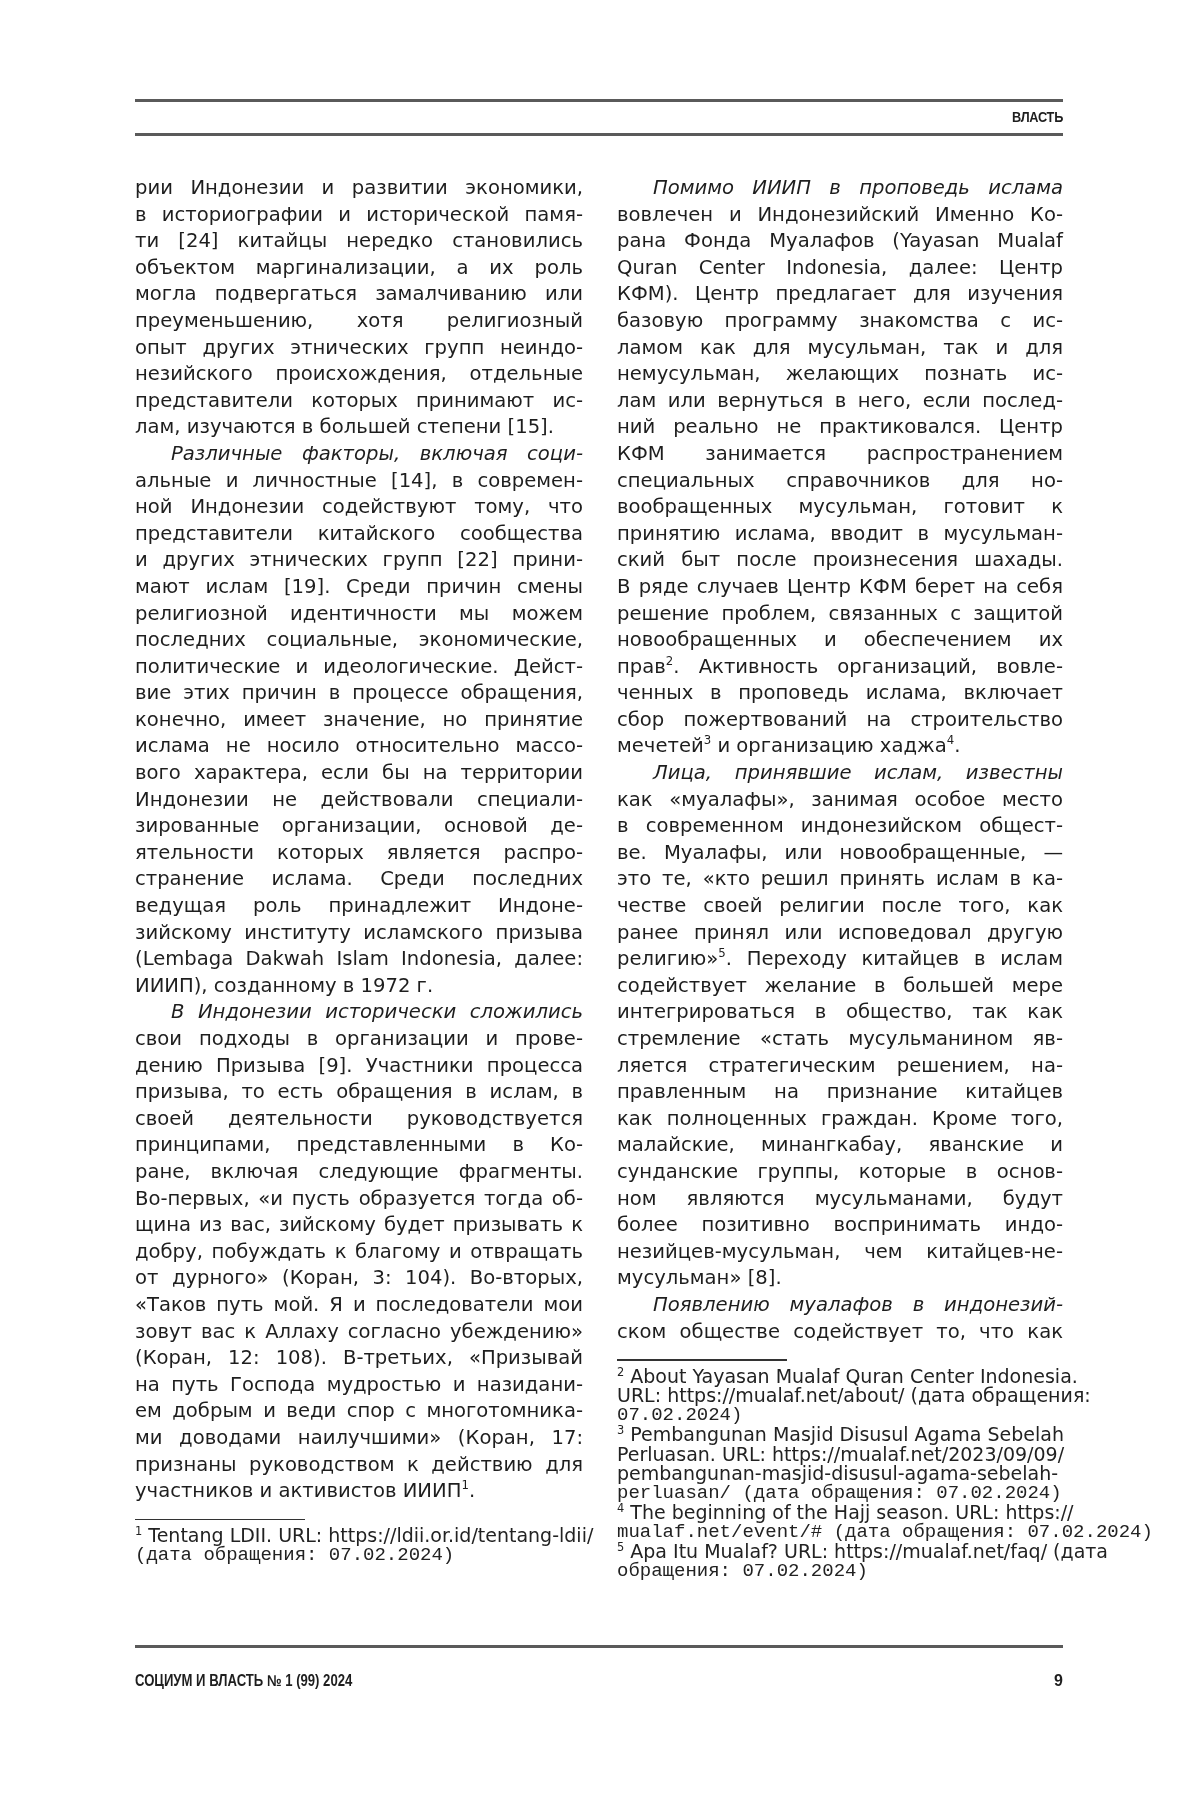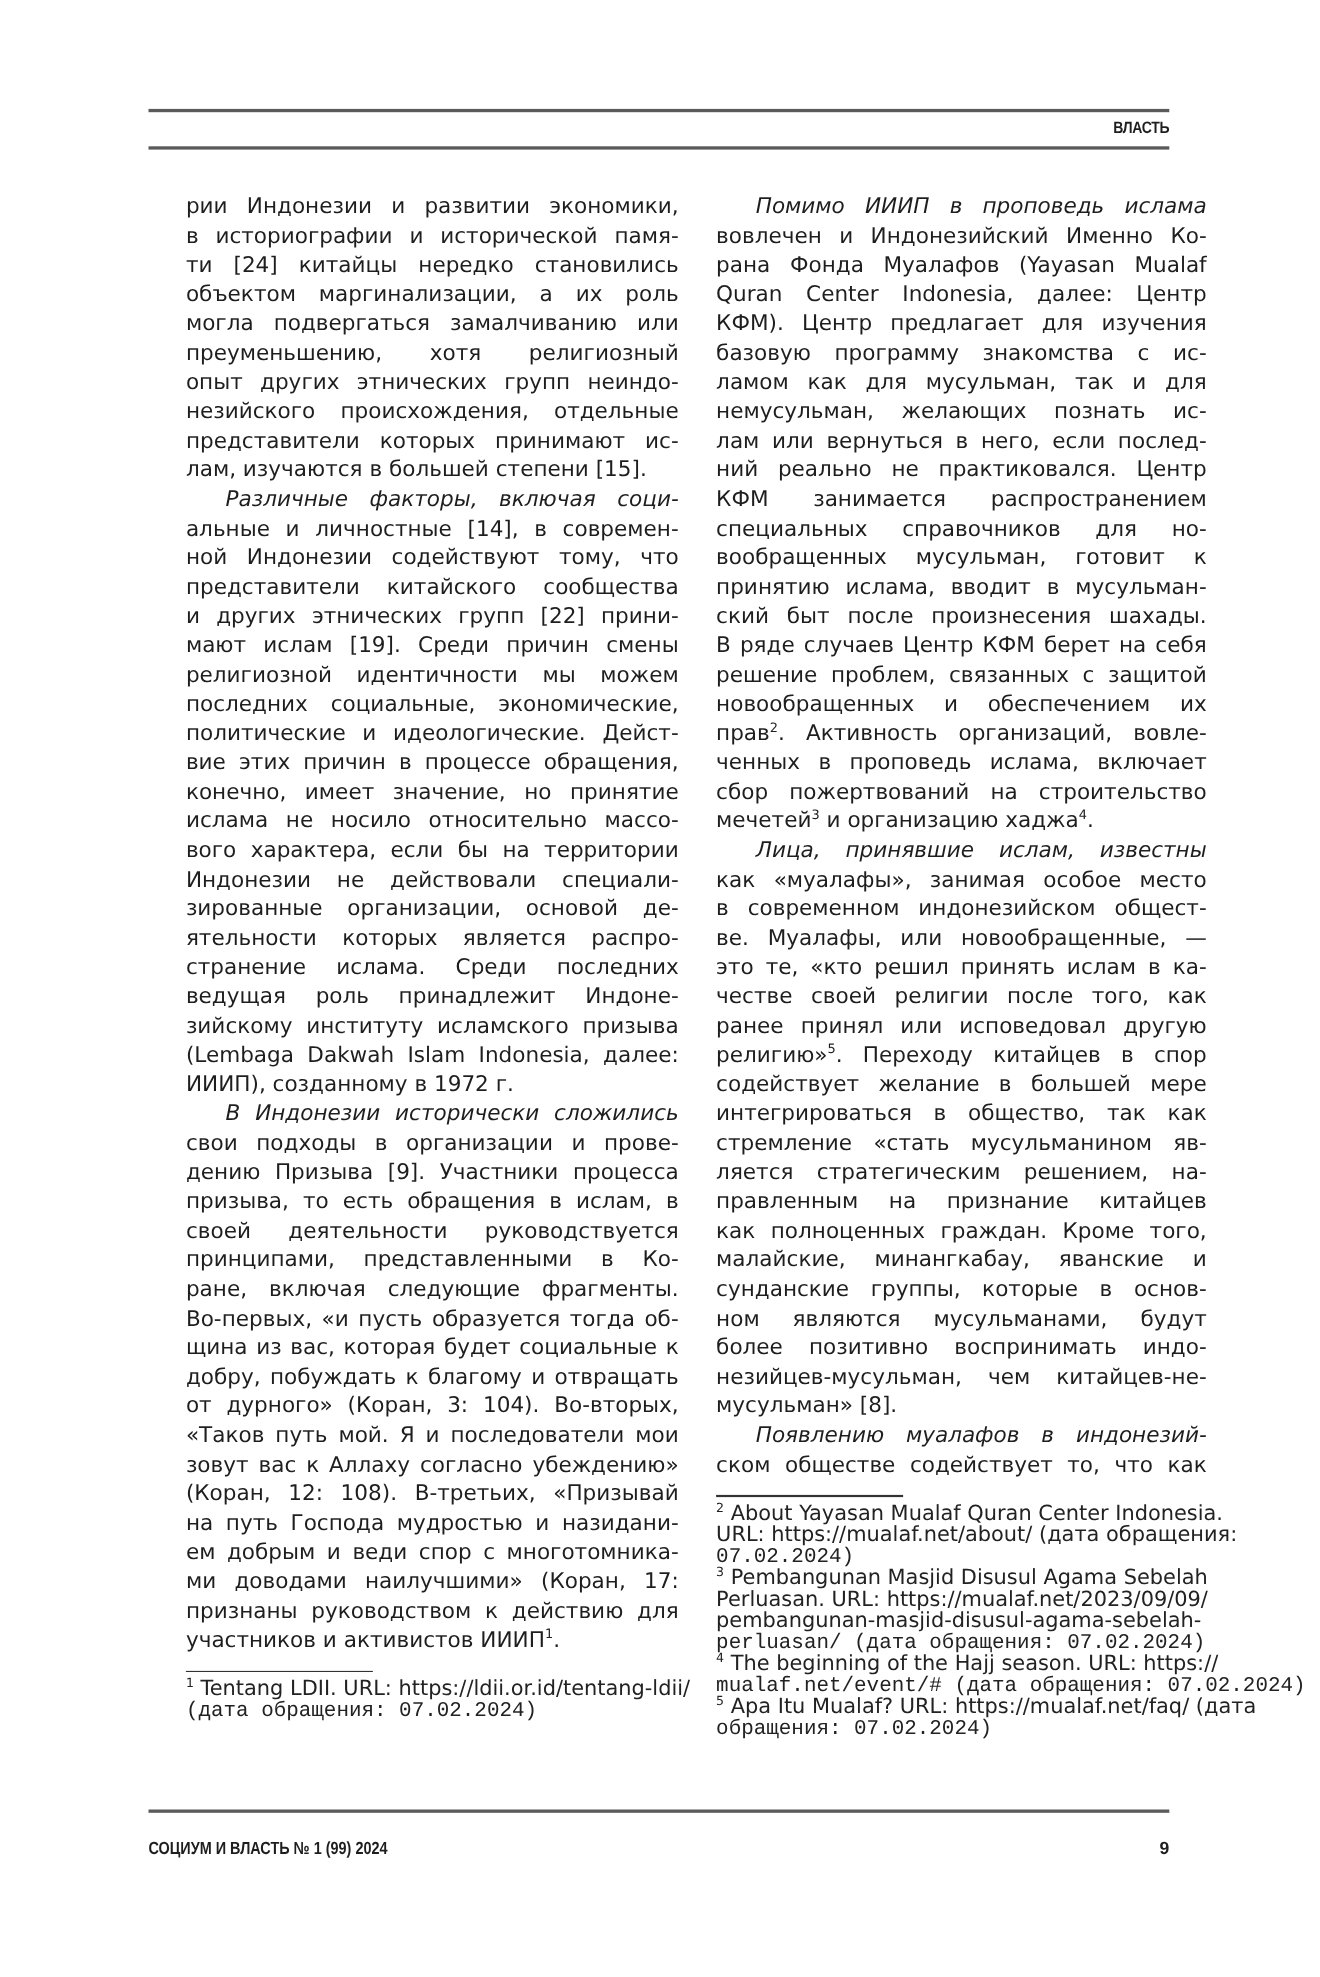--- a/index.html
+++ b/index.html
@@ -11,7 +11,7 @@
   .running-head { position:absolute; right:137px; top:108px; font-family:"Liberation Sans", sans-serif; font-weight:bold; font-size:15px; letter-spacing:-0.3px; transform:scaleX(0.85); transform-origin:right; }
   .footer-left { position:absolute; left:135px; top:1672px; font-family:"Liberation Sans", sans-serif; font-weight:bold; font-size:16px; transform:scaleX(0.82); transform-origin:left; }
   .footer-right { position:absolute; right:137px; top:1672px; font-family:"Liberation Sans", sans-serif; font-weight:bold; font-size:16px; }
-  .col { position:absolute; top:175px; width:448px;margin-left:34px; }
+  .col { position:absolute; top:175px; width:448px; }
   .col.left { left:135px; }
   .col.right { left:617px; width:446px; }
   .line { font-size:19.6px; line-height:26.6px; white-space:nowrap; text-align:justify; text-align-last:justify; display:block; height:26.6px; overflow:visible; }

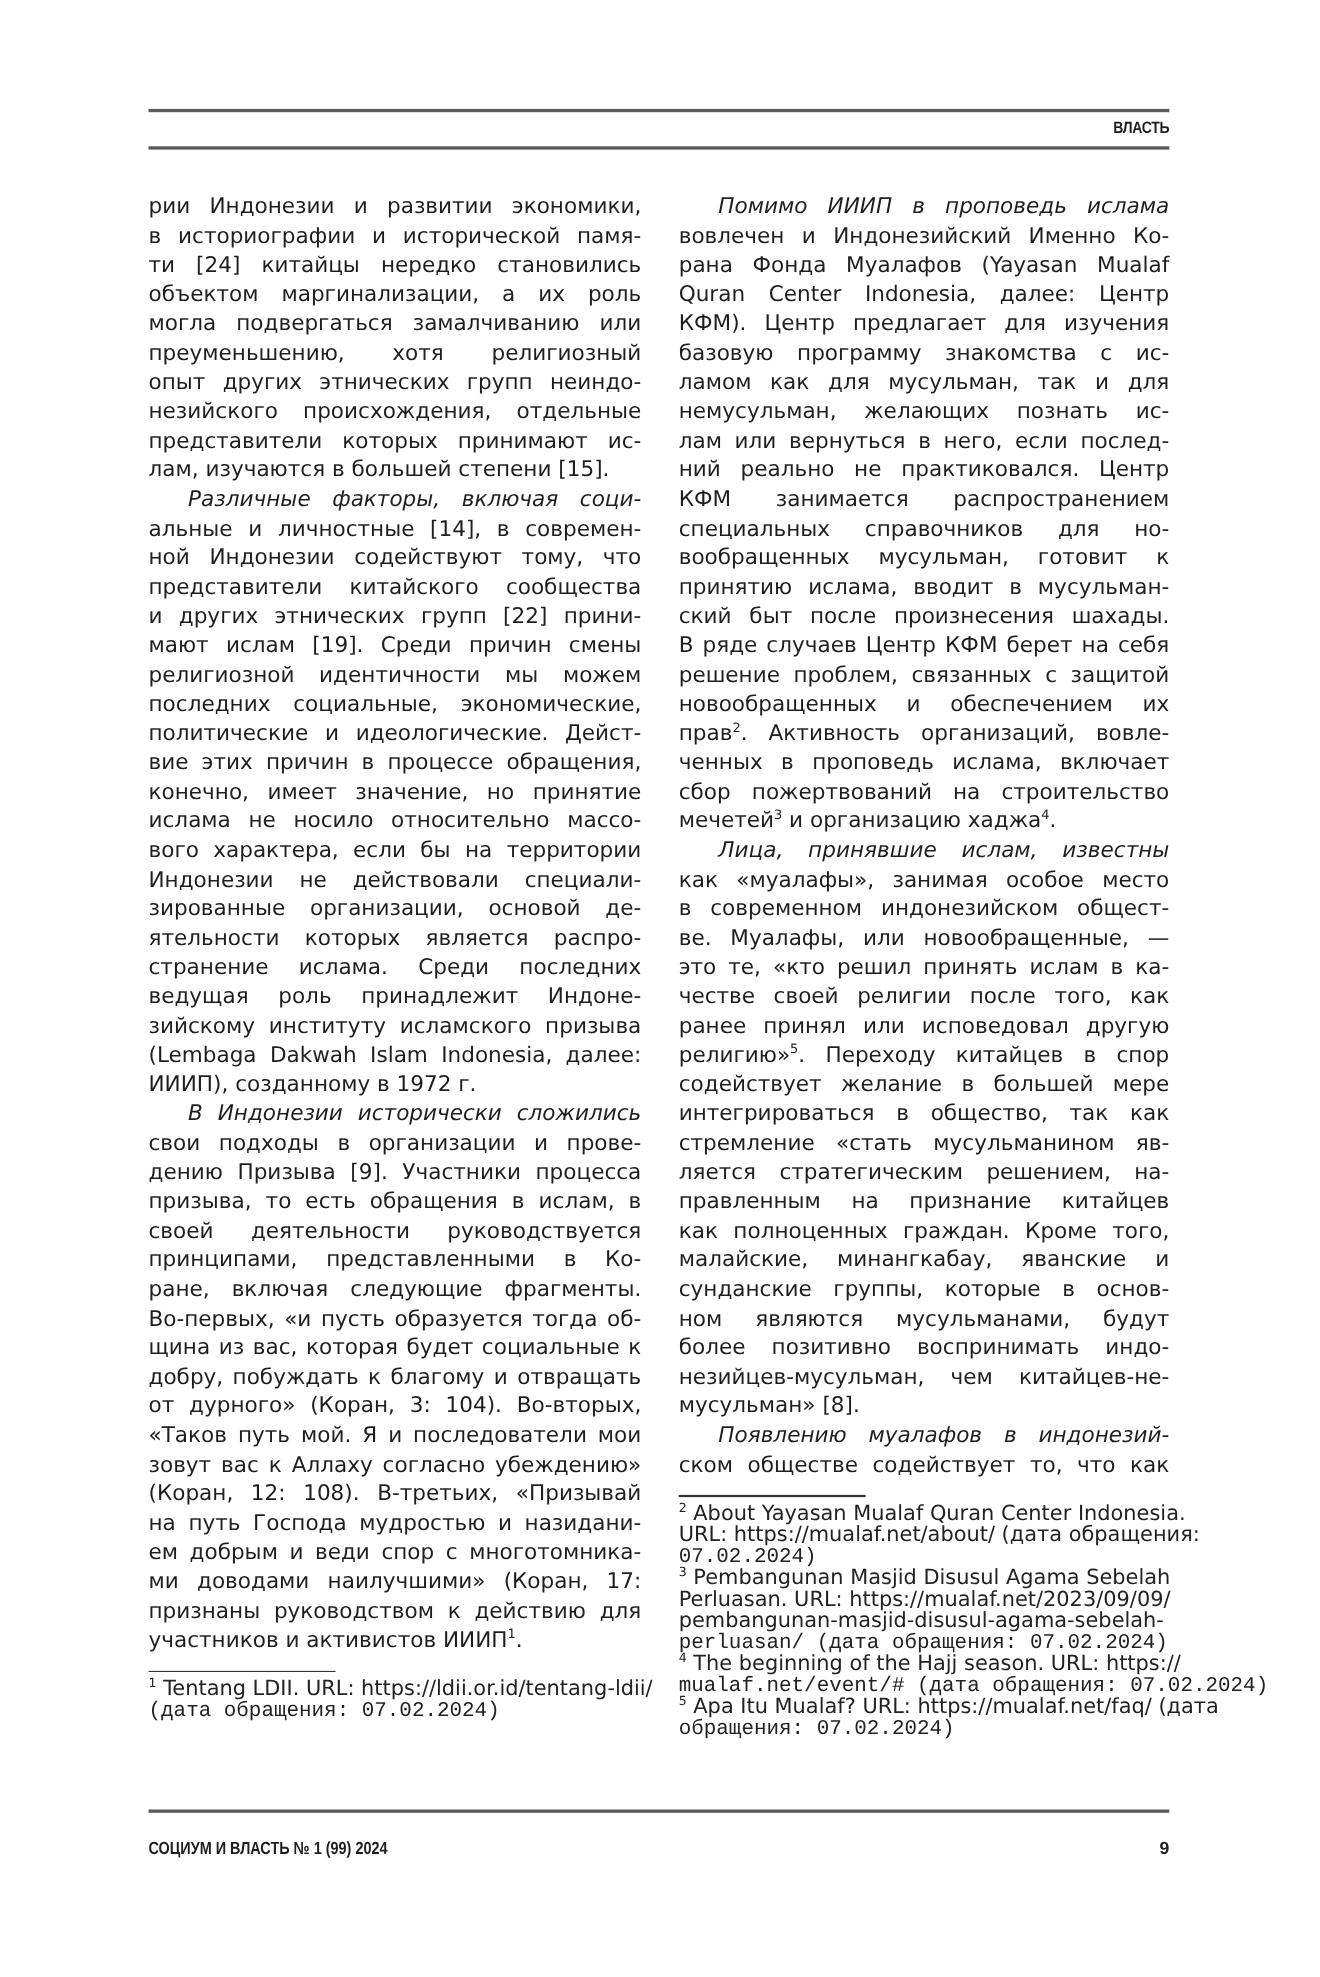--- a/index.html
+++ b/index.html
@@ -114,7 +114,7 @@
     <span class="line">это те, «кто решил принять ислам в ка-</span>
     <span class="line">честве своей религии после того, как</span>
     <span class="line">ранее принял или исповедовал другую</span>
-    <span class="line"><span>религию»</span><sup>5</sup><span>. Переходу китайцев в спор</span></span>
+    <span class="line"><span>религию»</span><sup>5</sup><span>. Переходу китайцев в ислам</span></span>
     <span class="line">содействует желание в большей мере</span>
     <span class="line">интегрироваться в общество, так как</span>
     <span class="line">стремление «стать мусульманином яв-</span>

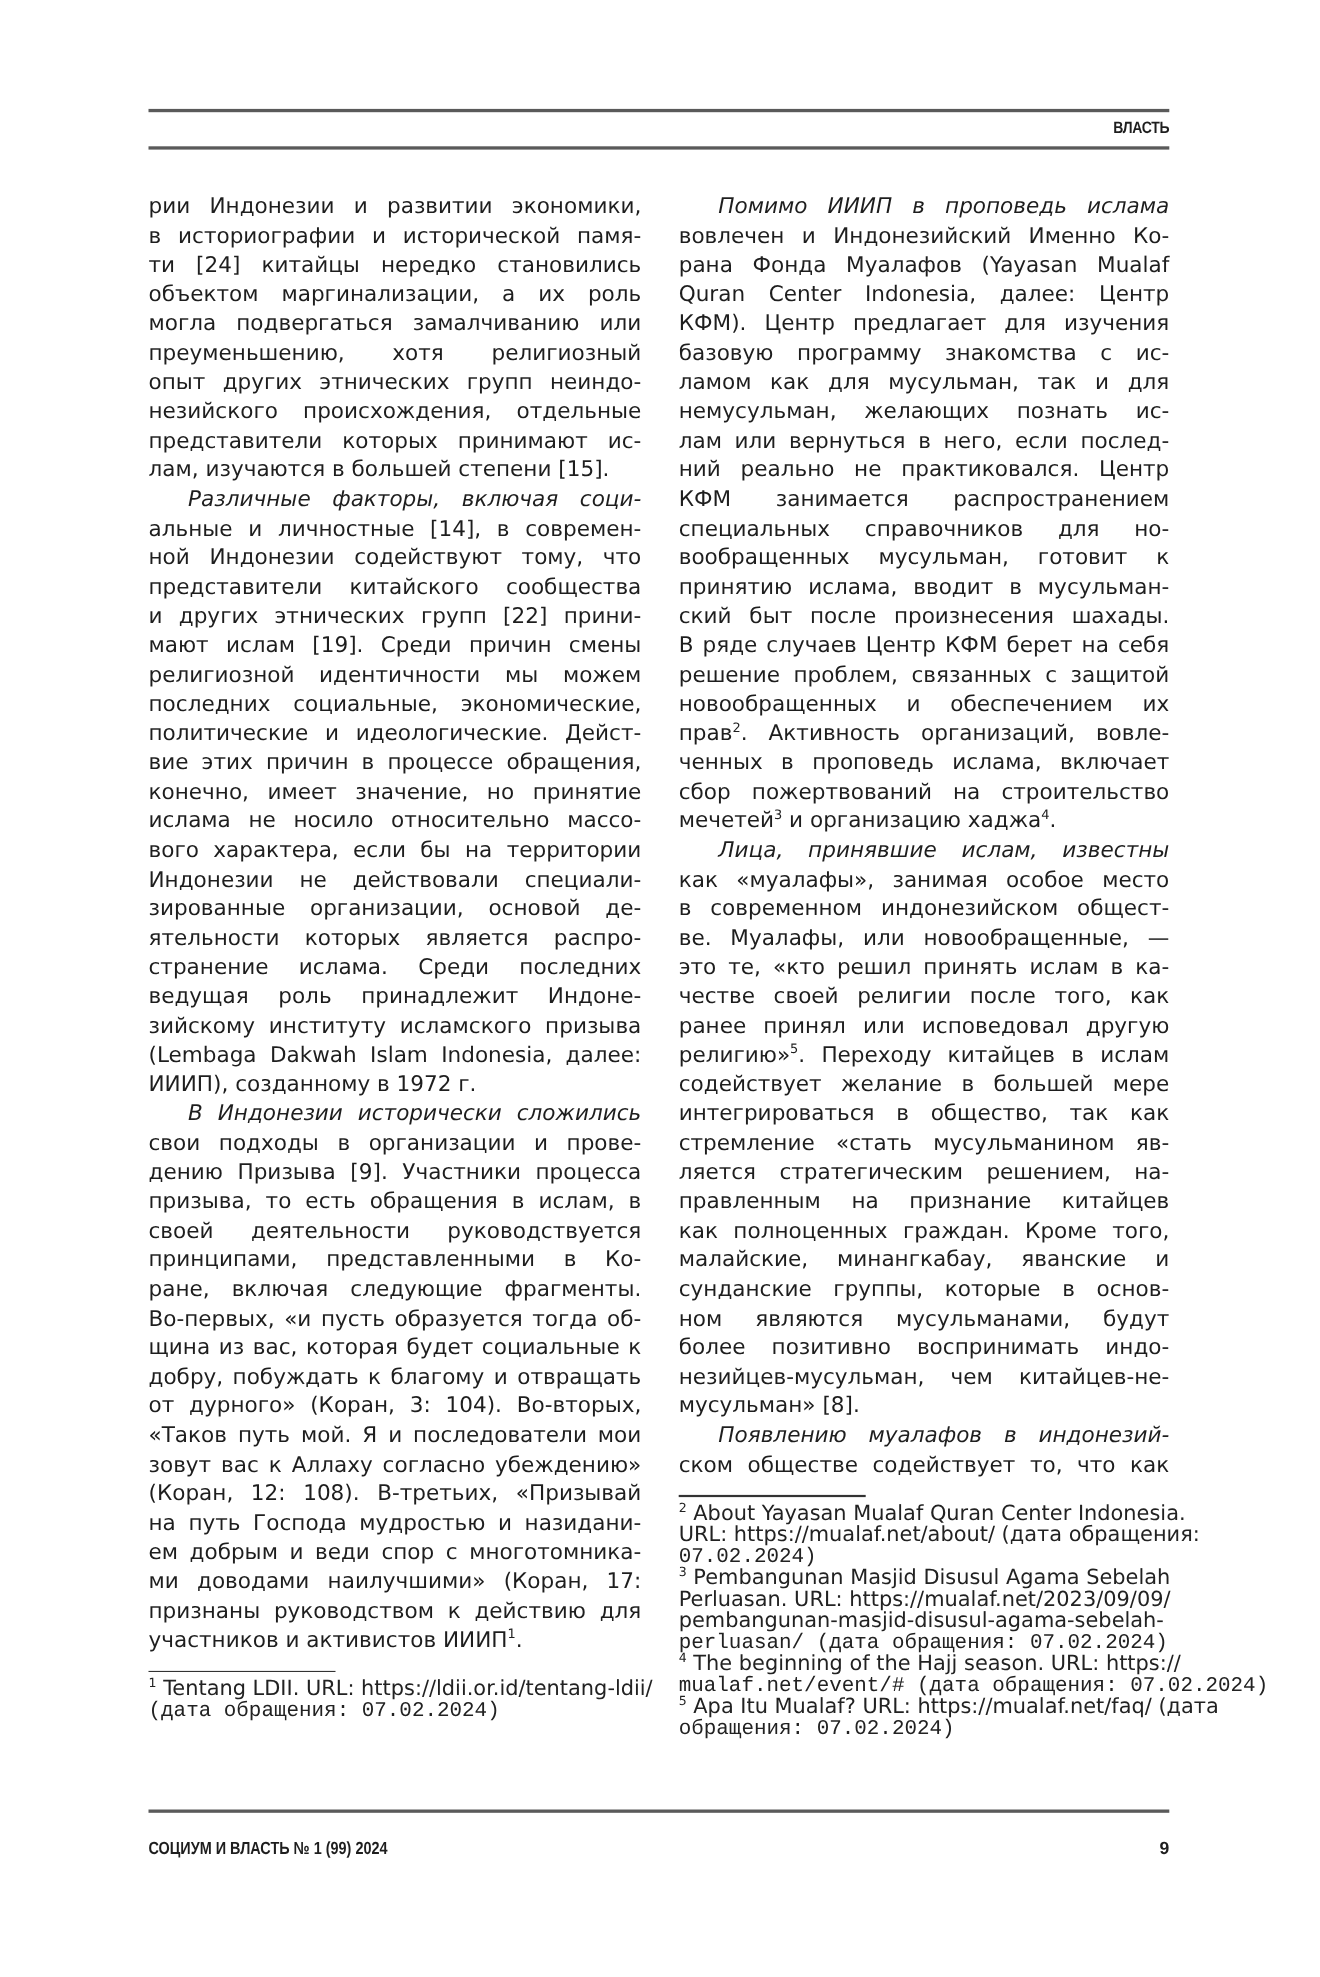--- a/index.html
+++ b/index.html
@@ -69,7 +69,7 @@
     <span class="line">принципами, представленными в Ко-</span>
     <span class="line">ране, включая следующие фрагменты.</span>
     <span class="line">Во-первых, «и пусть образуется тогда об-</span>
-    <span class="line">щина из вас, которая будет социальные к</span>
+    <span class="line">щина из вас, зийскому будет призывать к</span>
     <span class="line">добру, побуждать к благому и отвращать</span>
     <span class="line">от дурного» (Коран, 3: 104). Во-вторых,</span>
     <span class="line">«Таков путь мой. Я и последователи мои</span>

